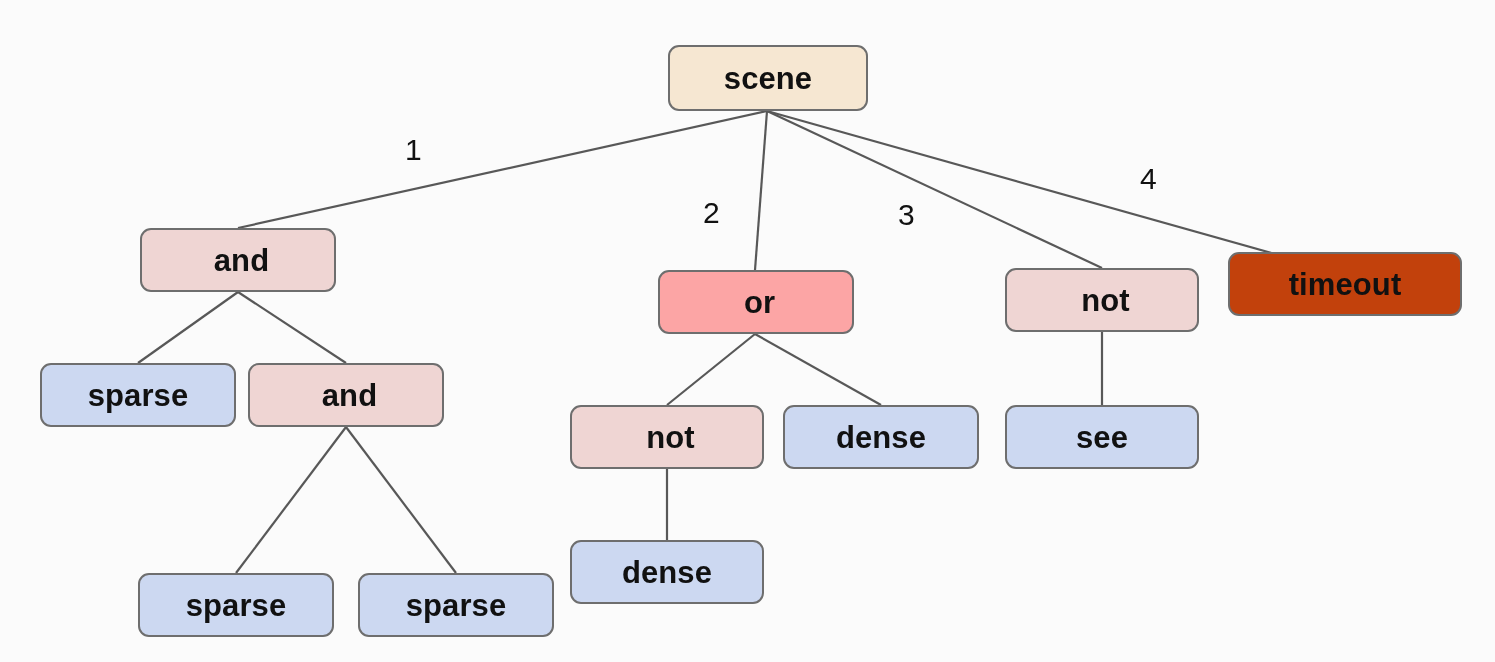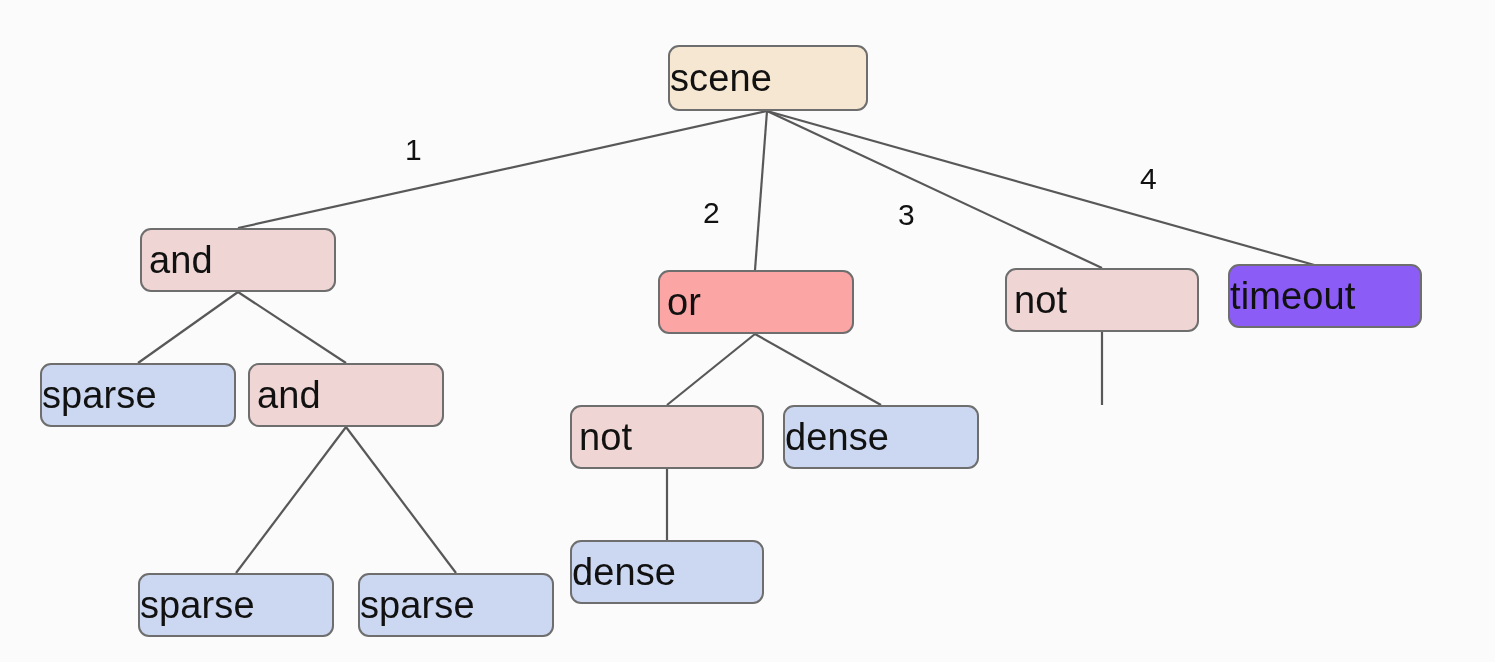--- a/index.html
+++ b/index.html
@@ -28,12 +28,14 @@
     border-radius: 11px;
     display: flex;
     align-items: center;
+    justify-content: center;
     color: #111111;
-    font-size: 38px;
+    font-size: 31px;
     line-height: 1;
     letter-spacing: 0.1px;
     white-space: nowrap;
     z-index: 2;
+    font-weight: bold;
   }
   .node.root   { background: #f6e7d2; }
   .node.op     { background: #efd5d3; padding-left: 7px; }

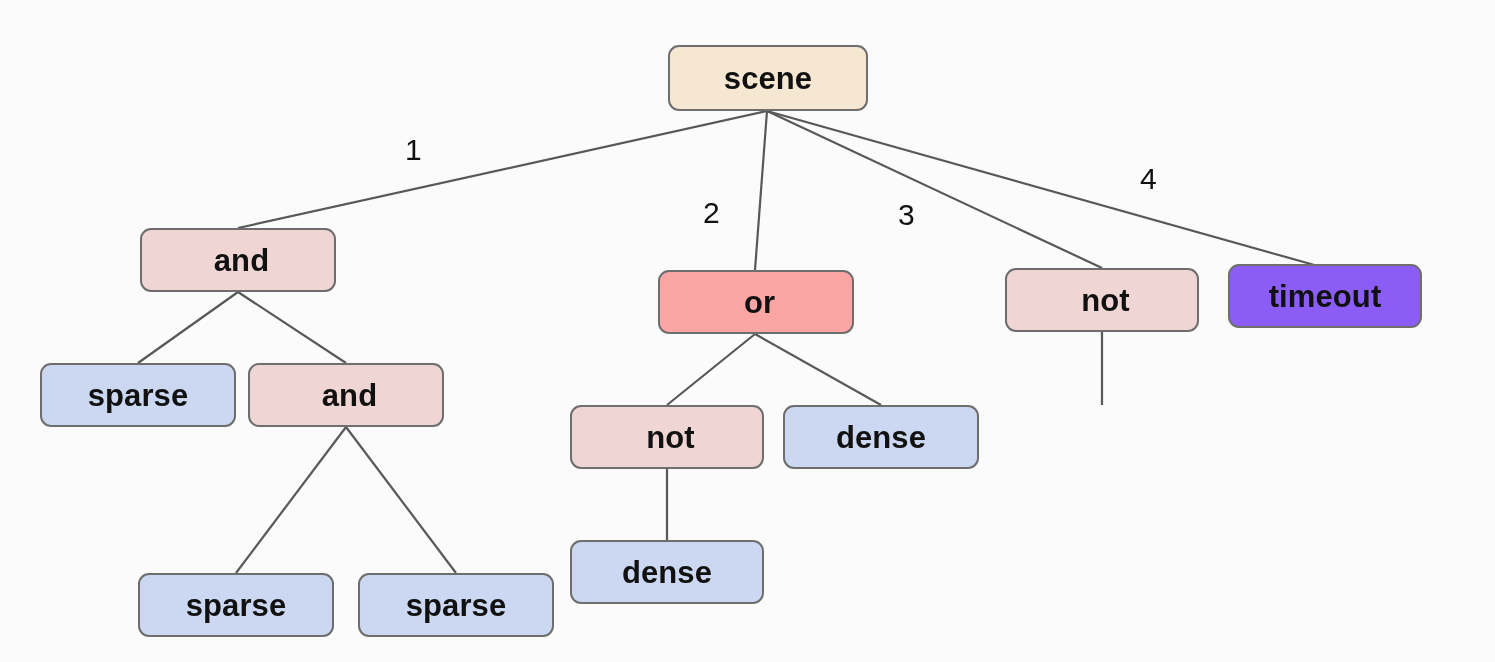--- a/index.html
+++ b/index.html
@@ -104,7 +104,7 @@
     <div class="node op" style="left: 1005px; top: 268px; width: 194px; height: 64px; border-color: rgb(110, 110, 110); background: rgb(239, 213, 211);">
       <span>not</span>
     </div>
-    <div class="node term" style="left: 1228px; top: 264px; width: 194px; height: 64px; border-color: rgb(110, 110, 110); background: #8b5cf6;">
+    <div class="node term" style="left: 1228px; top: 252px; width: 234px; height: 64px; border-color: rgb(110, 110, 110); background: #c2410c;">
       <span>timeout</span>
     </div>
   </div>

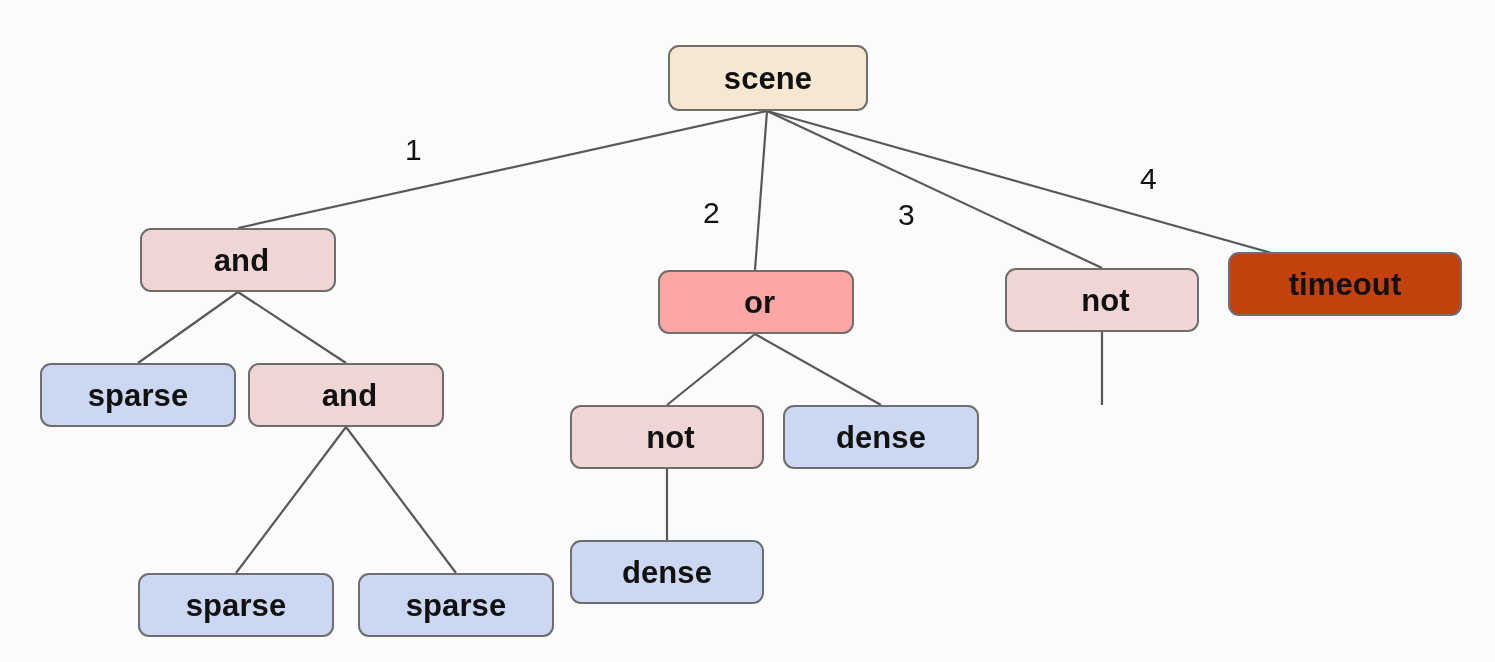--- a/index.html
+++ b/index.html
@@ -104,6 +104,9 @@
     <div class="node op" style="left: 1005px; top: 268px; width: 194px; height: 64px; border-color: rgb(110, 110, 110); background: rgb(239, 213, 211);">
       <span>not</span>
     </div>
+    <div class="node term" style="left: 1005px; top: 405px; width: 194px; height: 64px; border-color: rgb(110, 110, 110); background: rgb(204, 216, 241);">
+      <span>see</span>
+    </div>
     <div class="node term" style="left: 1228px; top: 252px; width: 234px; height: 64px; border-color: rgb(110, 110, 110); background: #c2410c;">
       <span>timeout</span>
     </div>

